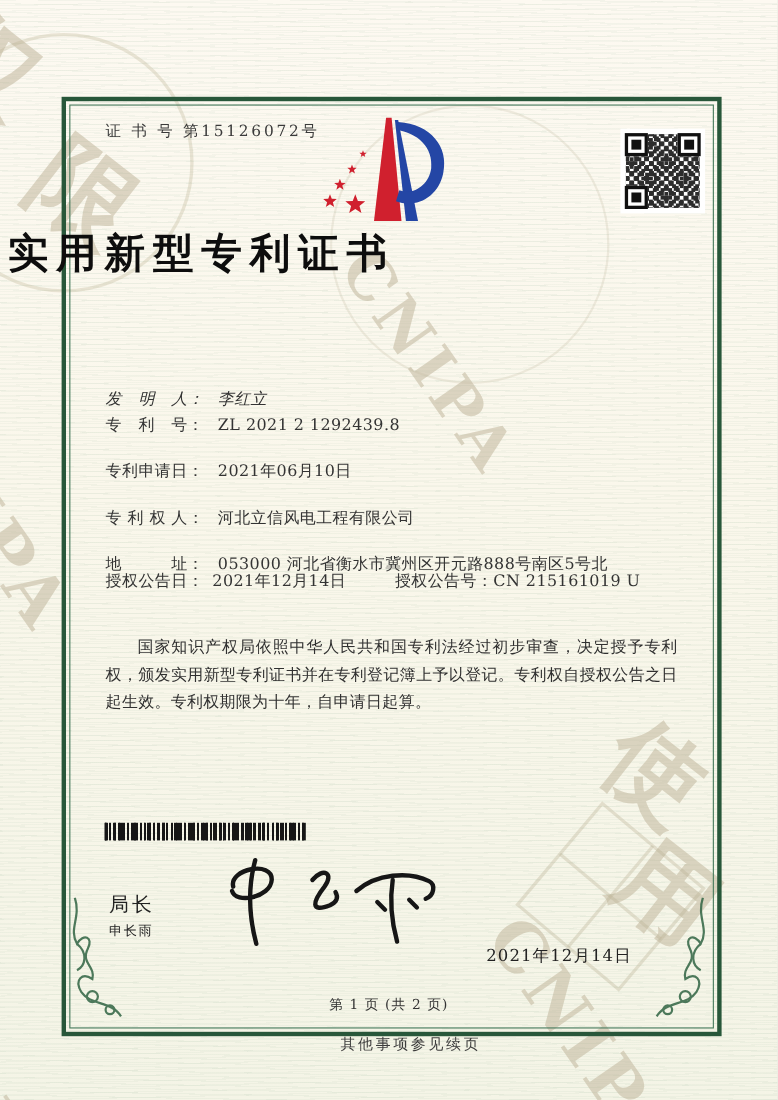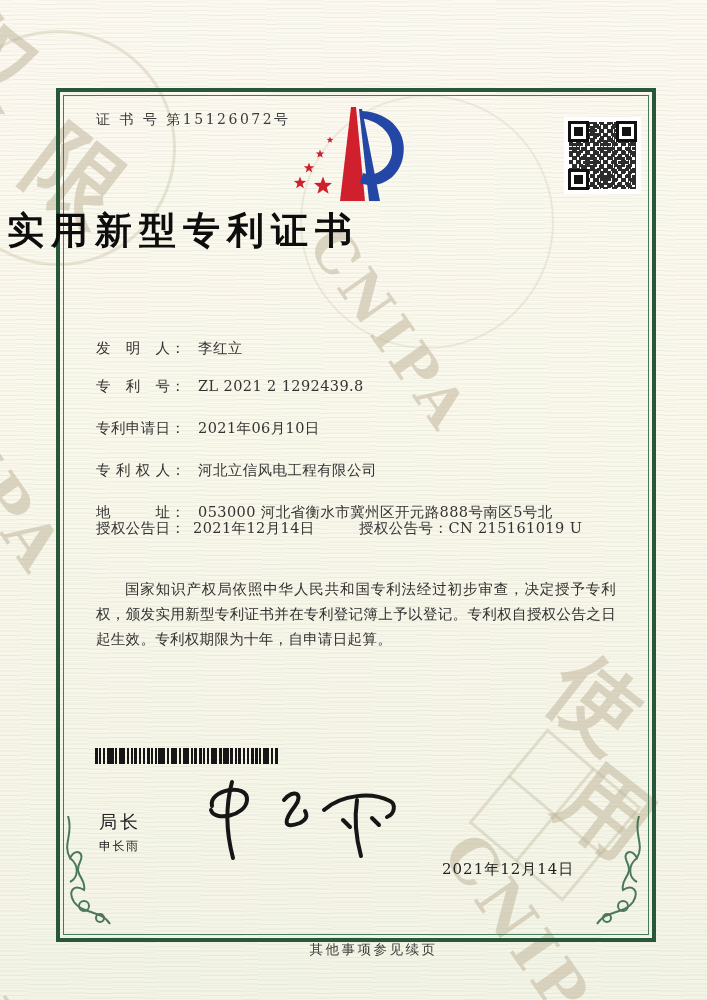--- a/index.html
+++ b/index.html
@@ -37,7 +37,7 @@
          letter-spacing:7px;text-indent:7px;color:#0d0d0d;}
   .row{left:96px;width:520px;font-size:14.5px;letter-spacing:.4px;color:#333;}
   .row .label{display:inline-block;min-width:97px;}
-  .r0{top:297px;} .r1{top:339px;} .r2{top:377px;} .r3{top:419px;} .r4{top:461px;} .r5{top:503px;}
+  .r0{top:297px;} .r1{top:353px;font-style:italic;} .r2{top:377px;} .r3{top:419px;} .r4{top:461px;} .r5{top:503px;}
   .r6{top:519px;}
   .grant2{position:absolute;left:263px;top:0;white-space:nowrap;}
   .paras{left:96px;top:577px;width:520px;font-family:Liberation Serif, serif;}

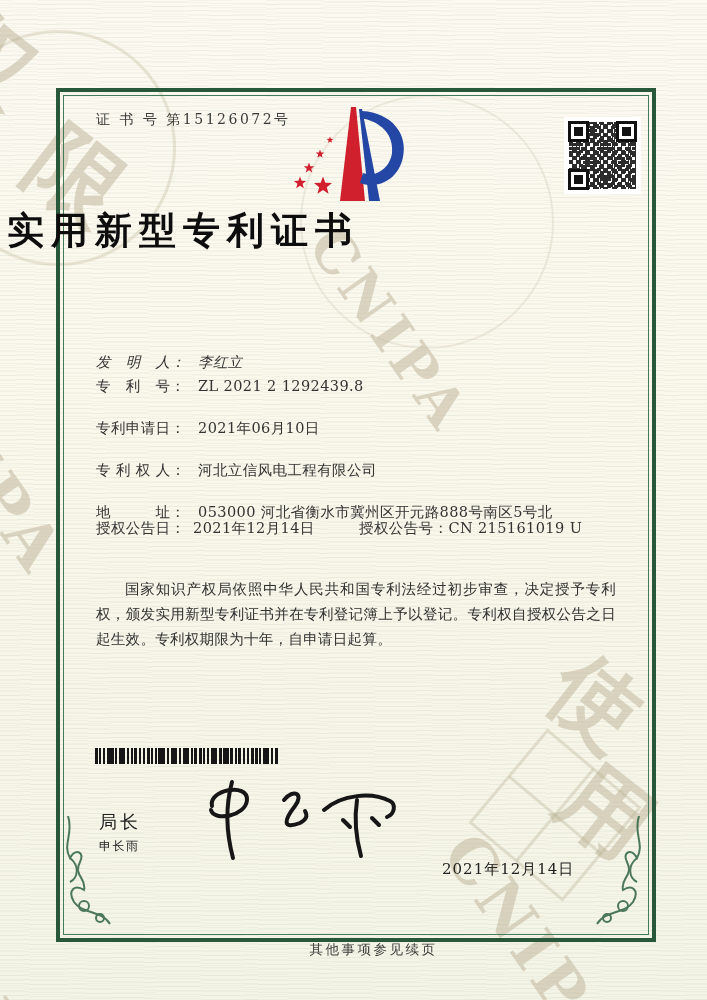--- a/index.html
+++ b/index.html
@@ -176,6 +176,7 @@
 
   <div class="z issue-date">2021年12月14日</div>
 
+  <div class="z page-info">第 1 页 (共 2 页)</div>
 
   <div class="z footer-note">其他事项参见续页</div>
 

